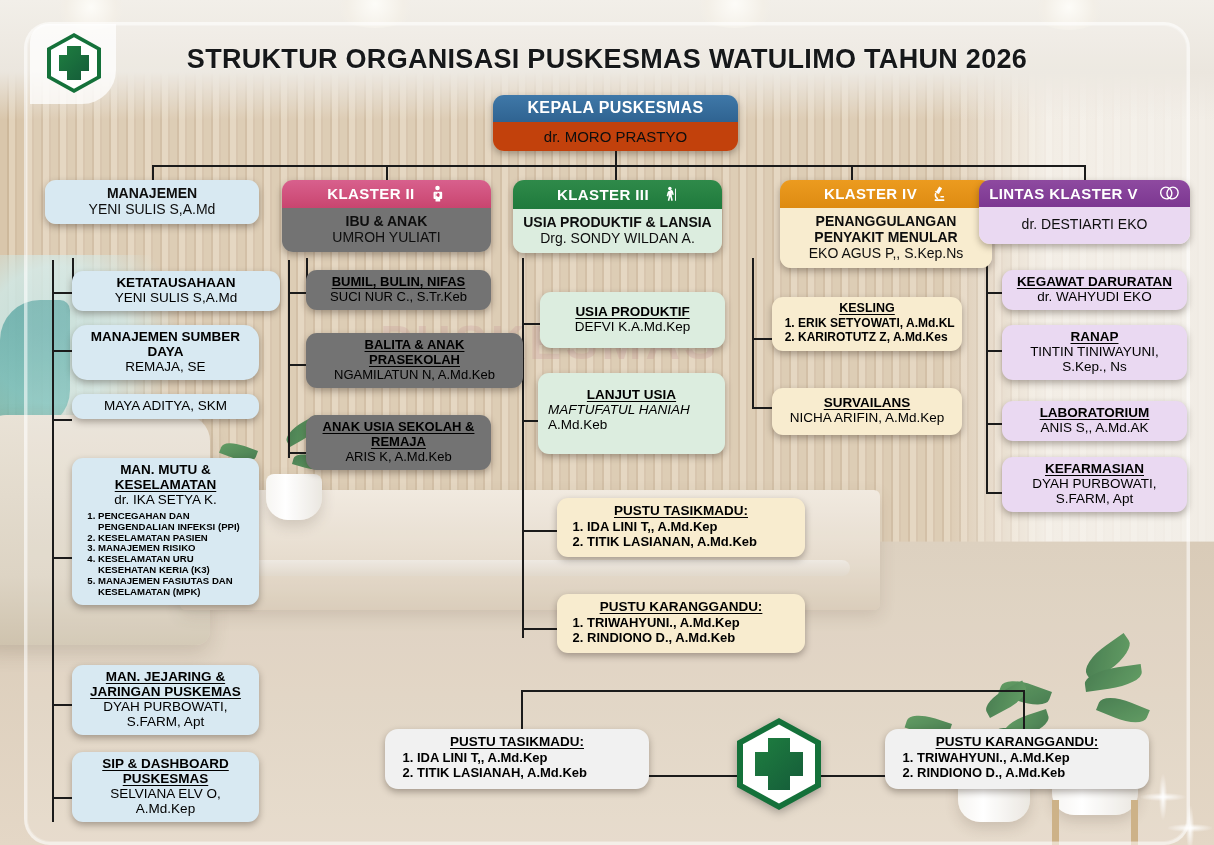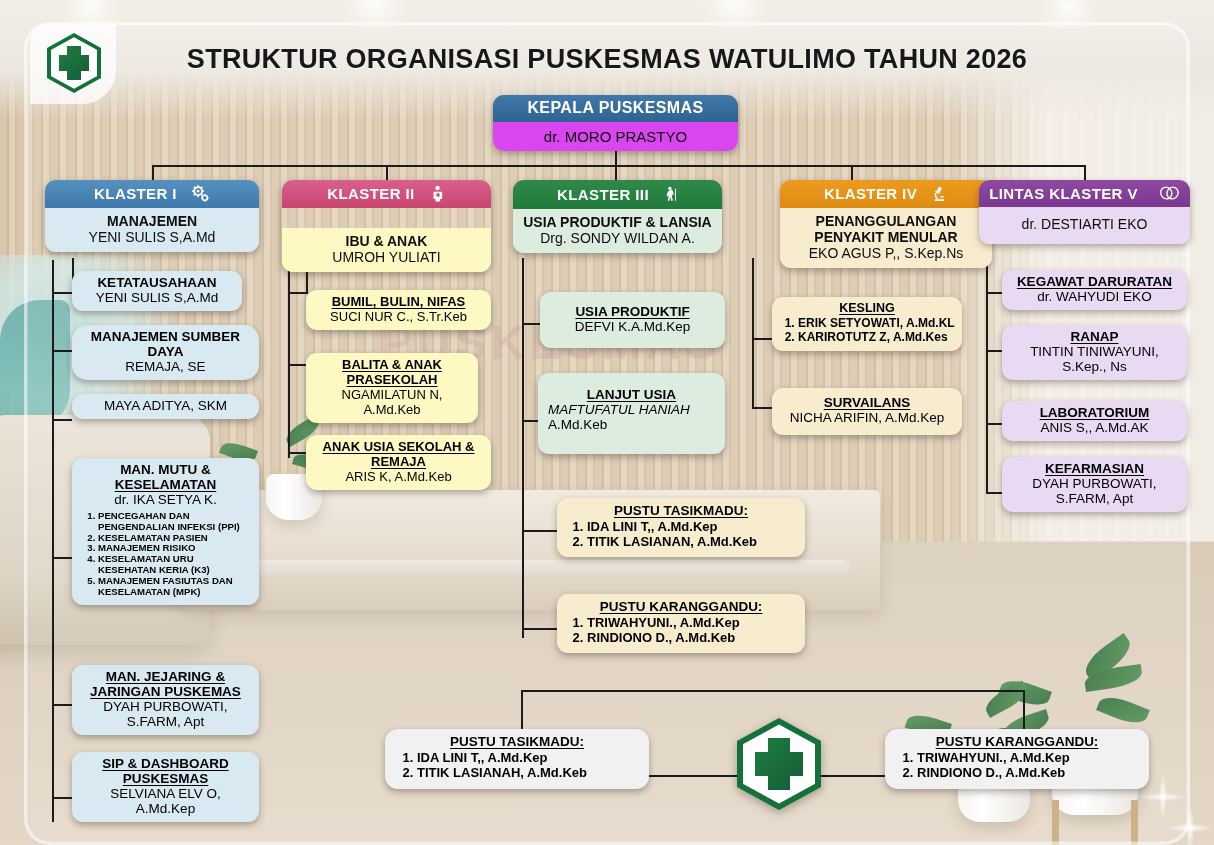--- a/index.html
+++ b/index.html
@@ -176,7 +176,7 @@
   .k5 .hdr { background:linear-gradient(to bottom,#8e4aa0,#7c3791); }
   .k5-box { background:#ead9f2; }
   .kepala .hdr { background:linear-gradient(to bottom,#3f78a8,#2f6391); }
-  .kepala-box { background:#d946ef; }
+  .kepala-box { background:#c2410c; }
   .gray-box { background:#f1f1f1; }
 </style>
 </head>

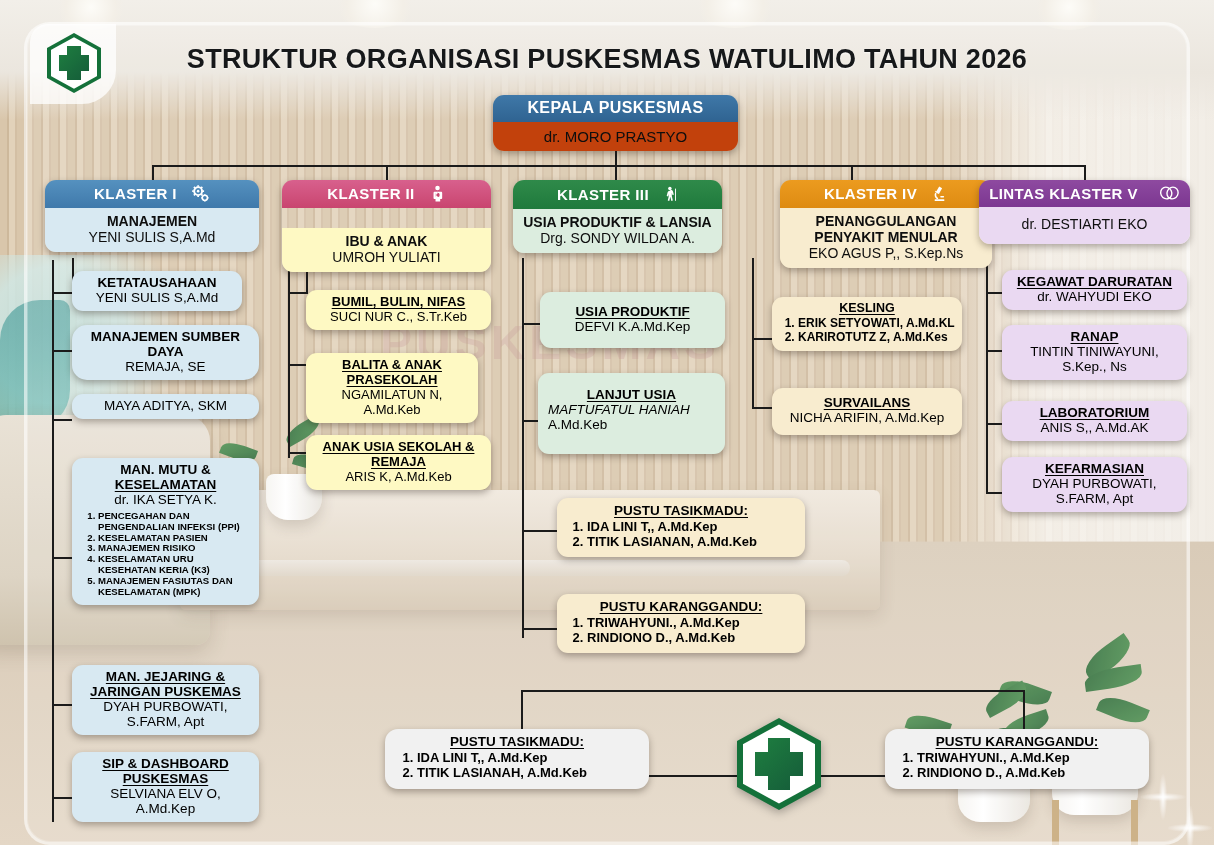--- a/index.html
+++ b/index.html
@@ -296,22 +296,6 @@
   </div>
 
   <div class="node k1" style="left:45px;top:180px;width:214px;">
-    <div class="hdr" style="font-size:15px;">
-      <span>KLASTER I</span>
-      <span class="icn">
-        <svg width="19" height="19" viewBox="0 0 24 24" fill="#fff">
-          <circle cx="9" cy="9" r="5" fill="none" stroke="#fff" stroke-width="2.4"></circle>
-          <circle cx="9" cy="9" r="1.6"></circle>
-          <g stroke="#fff" stroke-width="2.2">
-              <path d="M9 1.5v2M9 14.5v2M1.5 9h2M14.5 9h2M3.7 3.7l1.4 1.4M12.9 12.9l1.4 1.4M14.3 3.7l-1.4 1.4M5.1 12.9l-1.4 1.4"></path>
-            </g>
-          <circle cx="17.5" cy="17.5" r="3.3" fill="none" stroke="#fff" stroke-width="2"></circle>
-          <g stroke="#fff" stroke-width="1.8">
-              <path d="M17.5 12.8v1.4M17.5 20.8v1.4M12.8 17.5h1.4M20.8 17.5h1.4"></path>
-            </g>
-        </svg>
-      </span>
-    </div>
     <div class="body k1-box" style="font-size:14px;">
       <div class="bold-ttl">MANAJEMEN</div>
       <div class="sub">YENI SULIS S,A.Md</div>

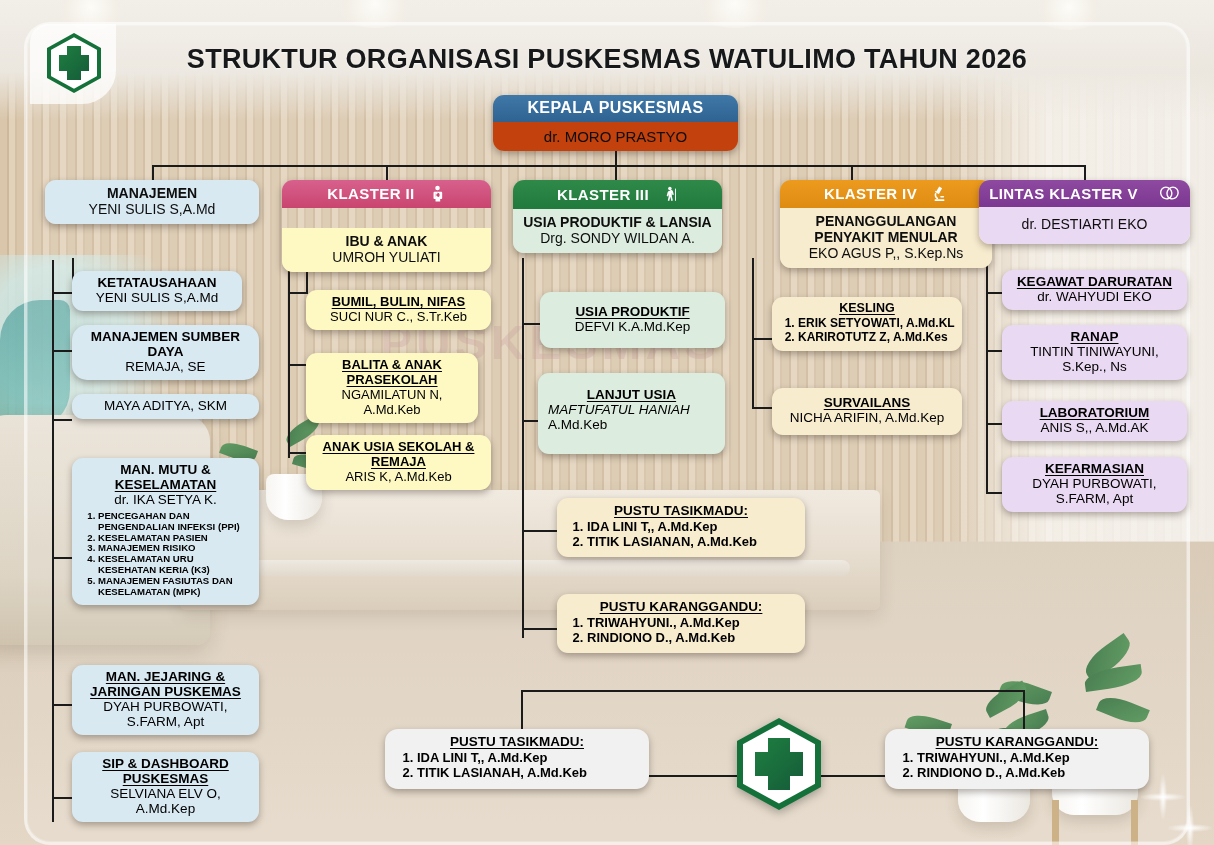--- a/index.html
+++ b/index.html
@@ -168,7 +168,7 @@
   .k1 .hdr { background:linear-gradient(to bottom,#5591bf,#3f79ab); }
   .k1-box { background:#d8e9f2; }
   .k2 .hdr { background:linear-gradient(to bottom,#d8608d,#c9456f); }
-  .k2-box { background:#fef9c3;margin-top:20px; }
+  .k2-box { background:#737373; }
   .k3 .hdr { background:linear-gradient(to bottom,#2f8a4a,#1f7a3c); }
   .k3-box { background:#dceddf; }
   .k4 .hdr { background:linear-gradient(to bottom,#ec9b1f,#de8b12); }

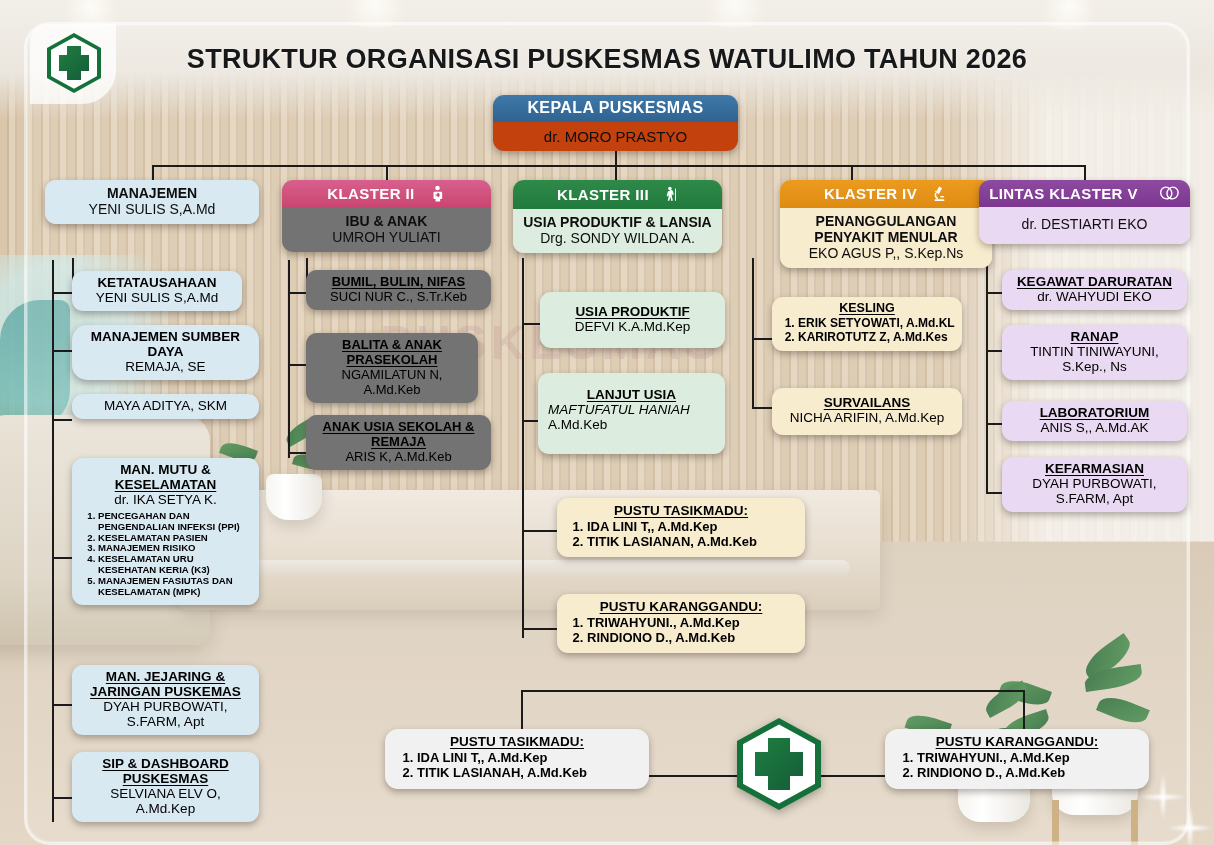--- a/index.html
+++ b/index.html
@@ -302,7 +302,7 @@
     </div>
   </div>
 
-  <div class="node k1-box" style="left:72px;top:271px;width:170px;padding:4px 6px 6px;font-size:13.5px;">
+  <div class="node k1-box" style="left:72px;top:271px;width:208px;padding:4px 6px 6px;font-size:13.5px;">
     <div class="bold-ttl">KETATAUSAHAAN</div>
     <div class="sub">YENI SULIS S,A.Md</div>
   </div>

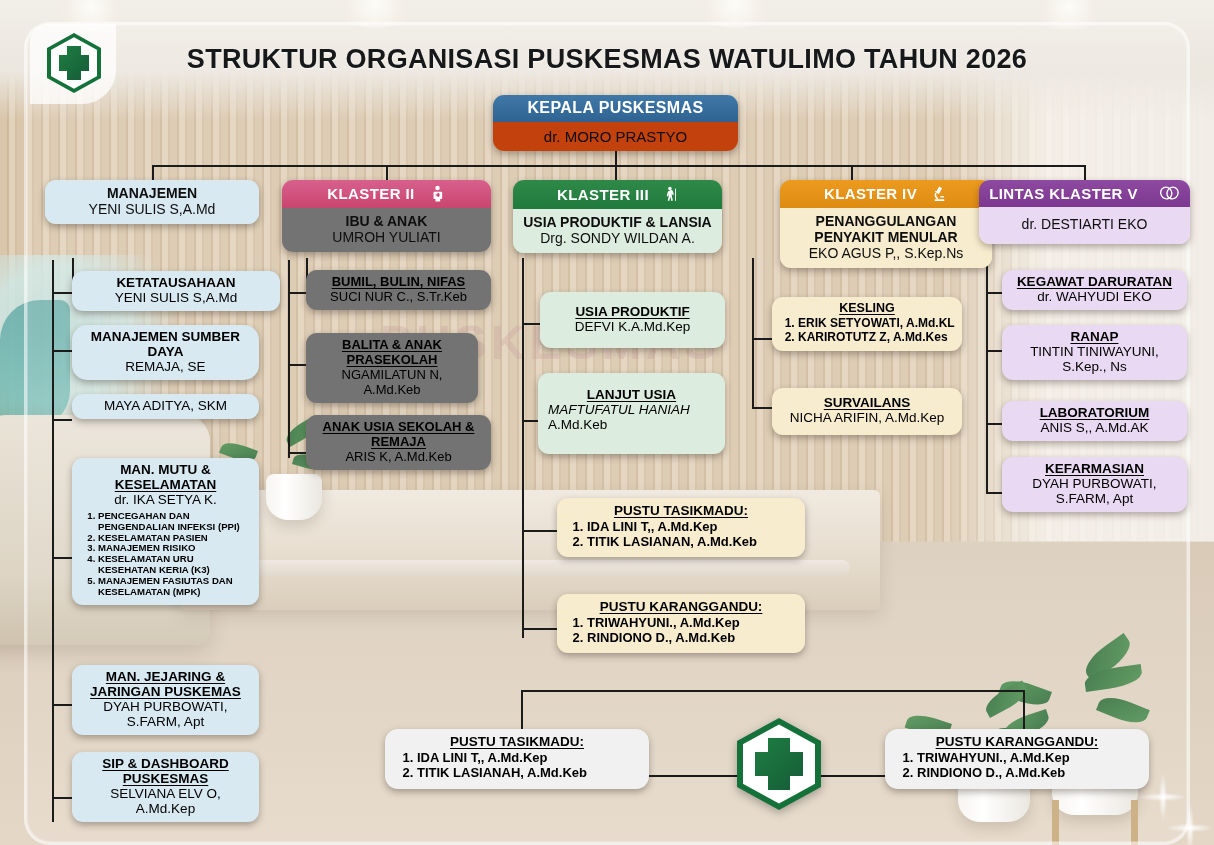--- a/index.html
+++ b/index.html
@@ -366,7 +366,7 @@
     <div class="sub">SUCI NUR C., S.Tr.Keb</div>
   </div>
 
-  <div class="node k2-box" style="left:306px;top:333px;width:172px;padding:4px 6px 6px;font-size:13px;">
+  <div class="node k2-box" style="left:306px;top:333px;width:217px;padding:4px 6px 6px;font-size:13px;">
     <div class="ttl">BALITA &amp; ANAK</div>
     <div class="ttl">PRASEKOLAH</div>
     <div class="sub">NGAMILATUN N, A.Md.Keb</div>

